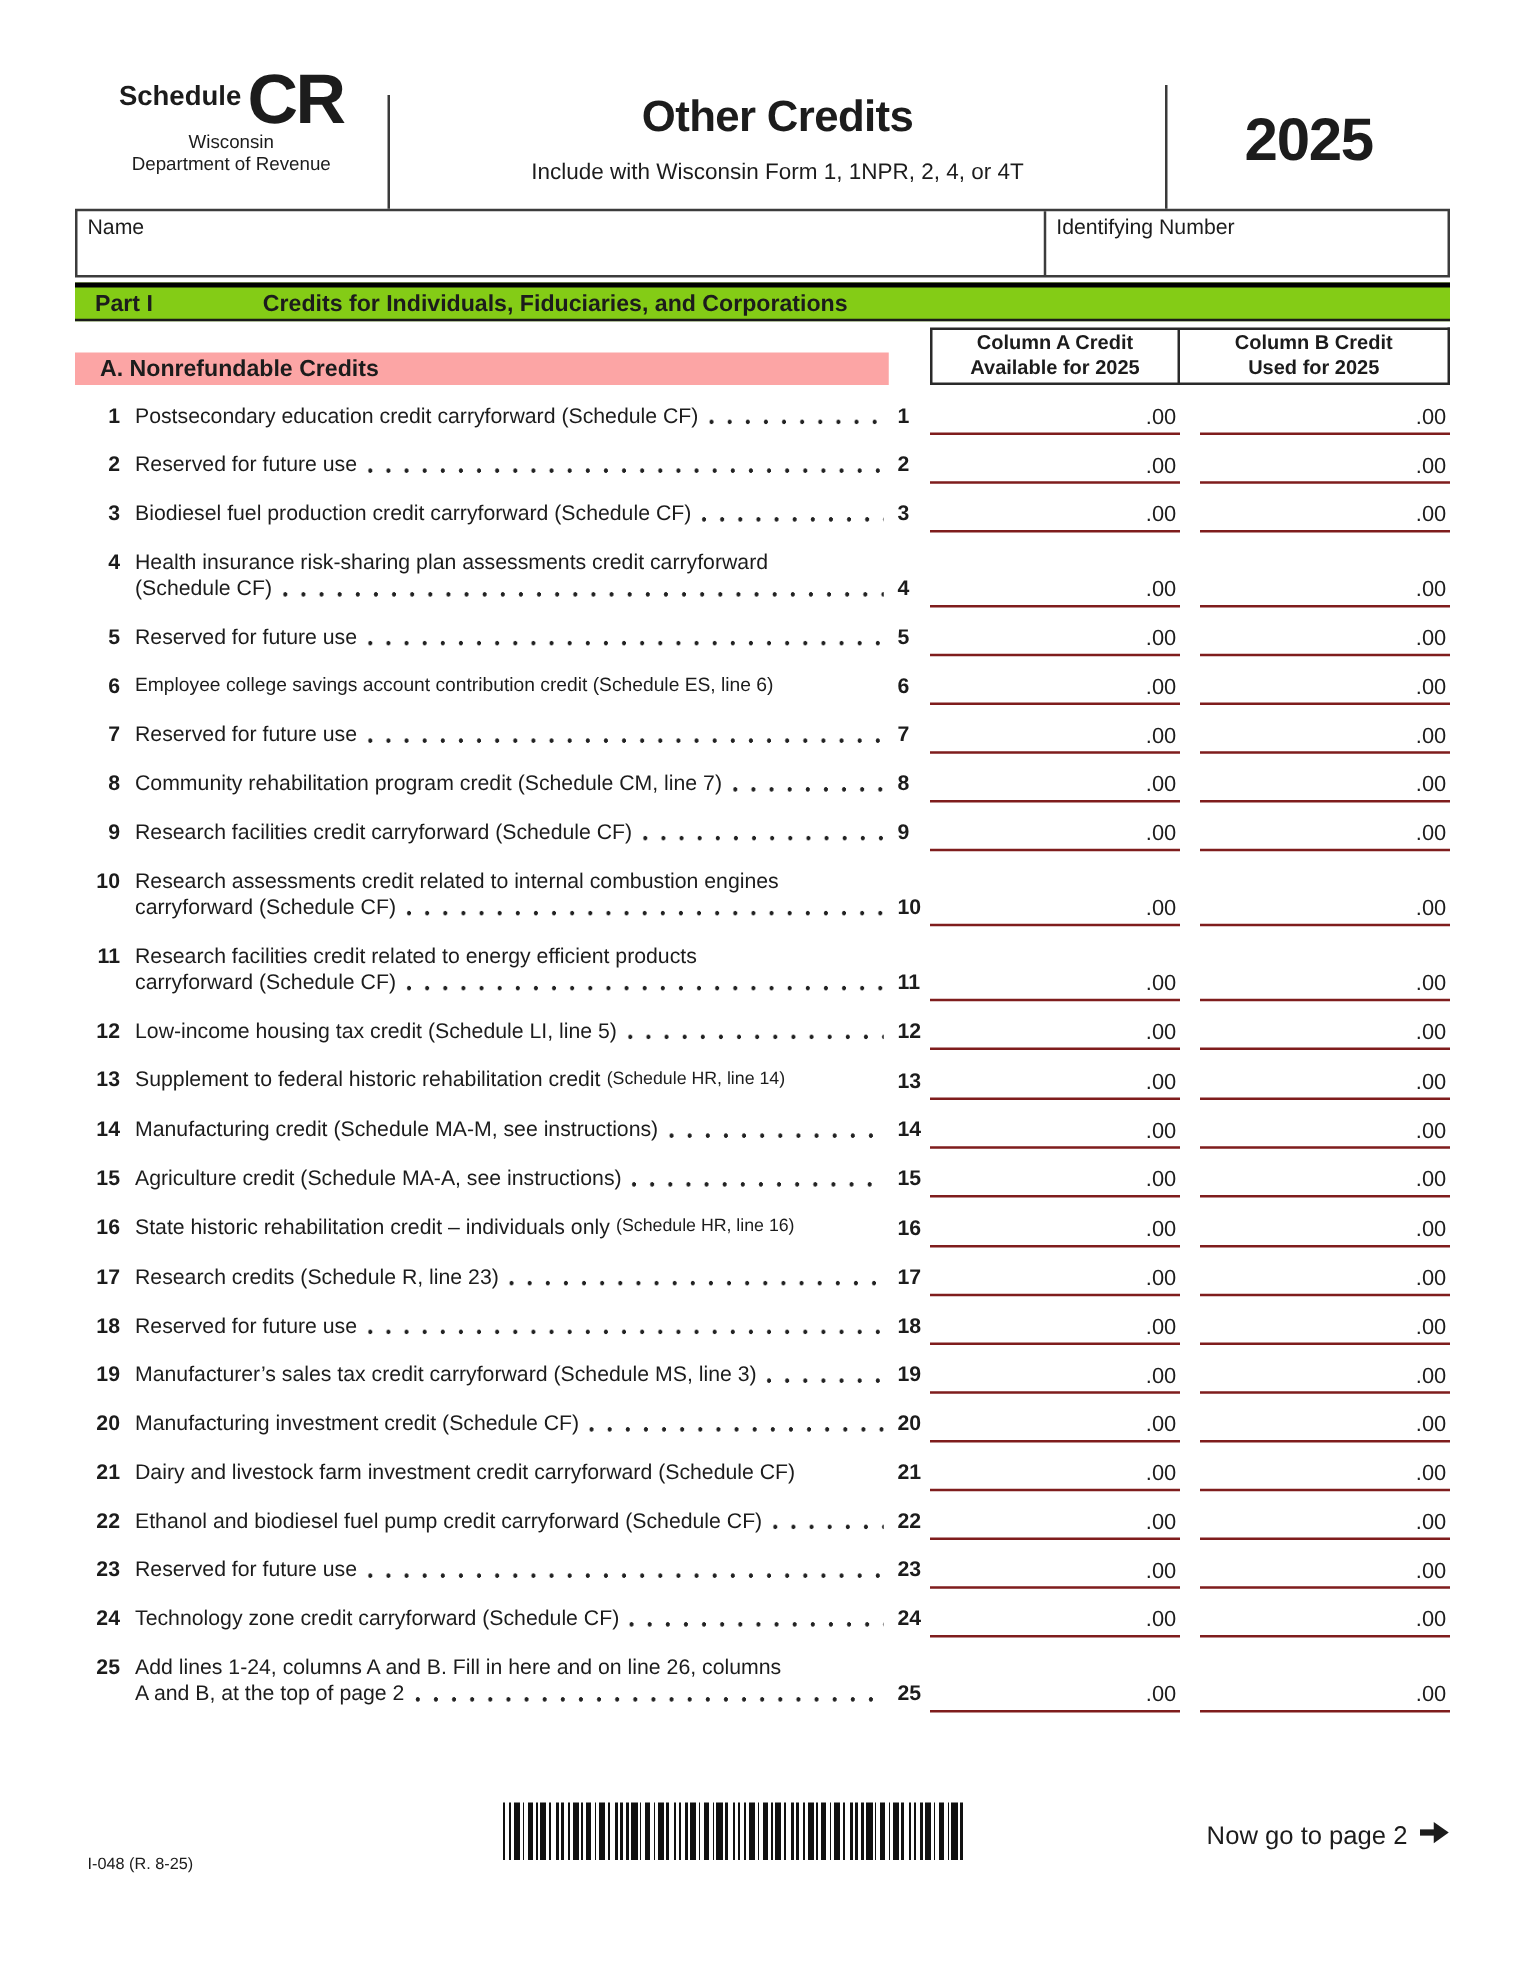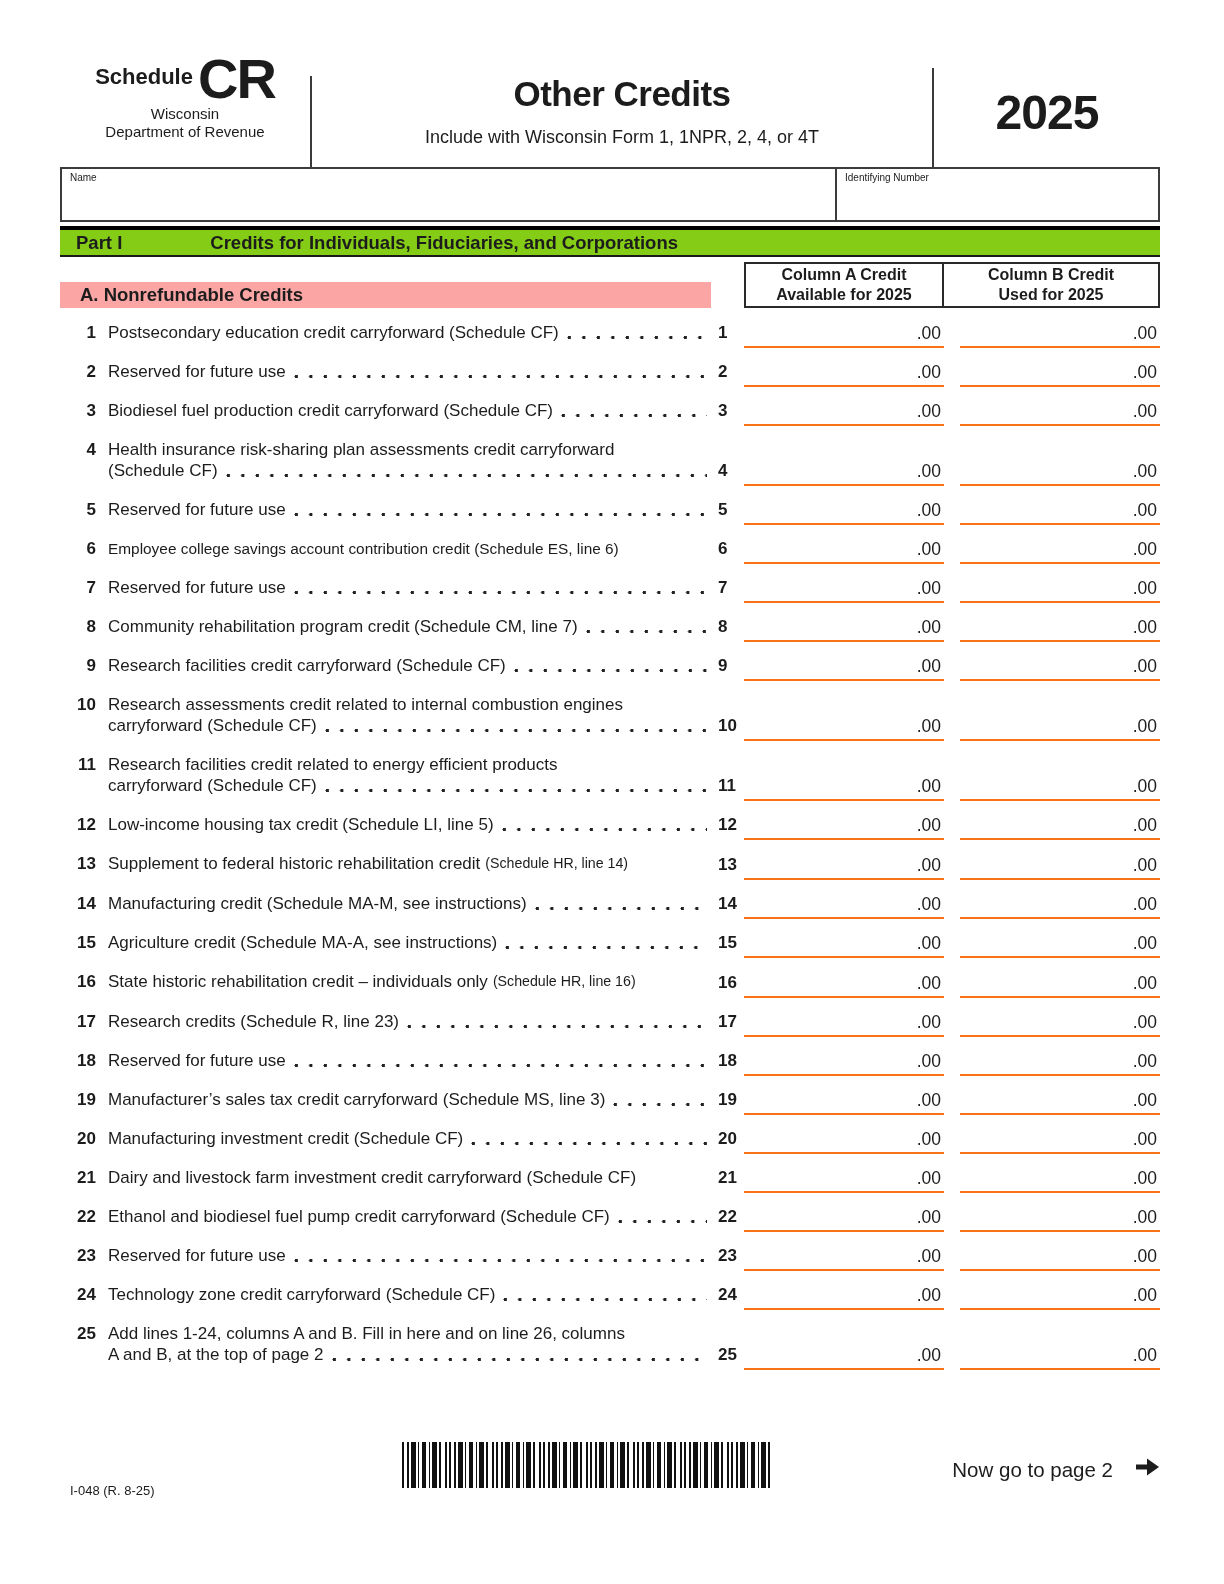--- a/index.html
+++ b/index.html
@@ -29,7 +29,7 @@
 
   
   .id-row { display: flex; height: 55px; border: 2px solid #3c3c3c; }
-  .cell { padding: 3px 8px; font-size: 10px; display: flex; flex-direction: row; gap: 45px; }
+  .cell { padding: 3px 8px; font-size: 17px; display: flex; flex-direction: row; gap: 45px; }
   .cell .fill { flex: 1; }
   .name-cell { flex: 1; }
   .idnum-cell { width: 323px; border-left: 2px solid #3c3c3c; }

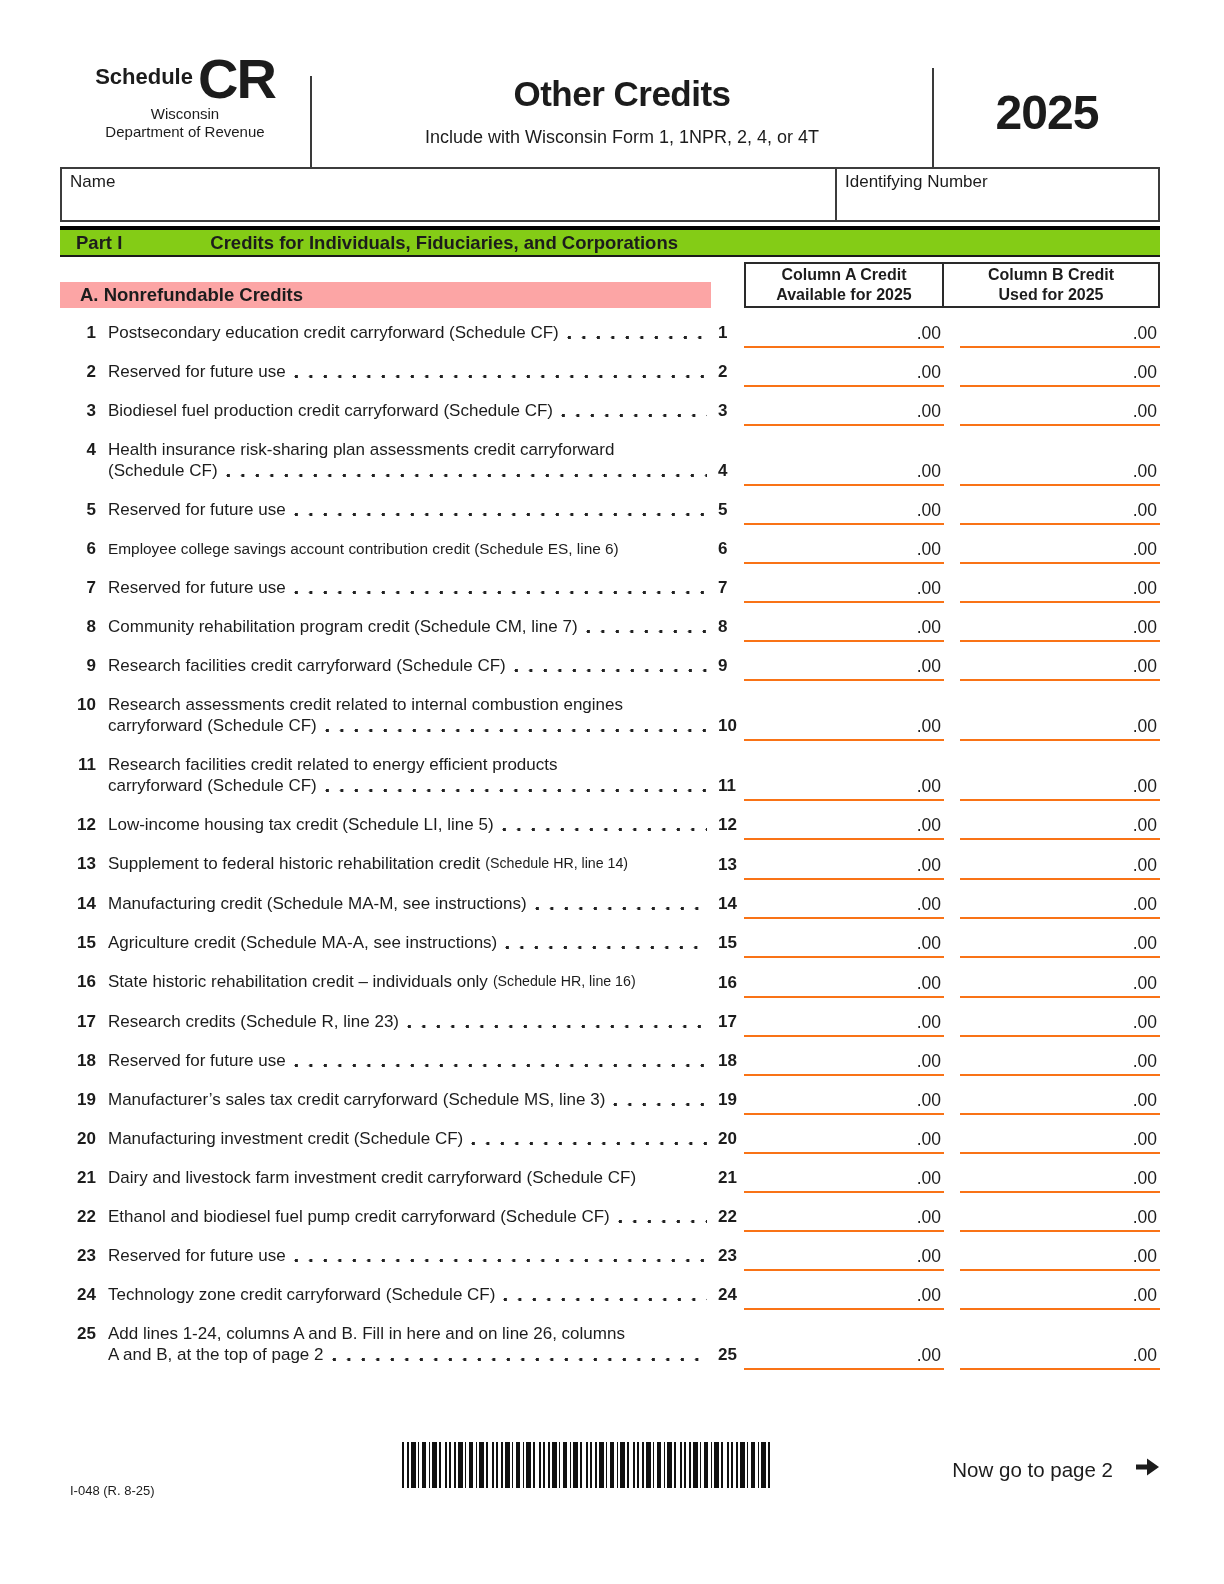--- a/index.html
+++ b/index.html
@@ -83,7 +83,7 @@
     background-size: 14.5px 5px; background-repeat: repeat-x;
   }
   .amt {
-    border-bottom: 2px solid #f97316; text-align: right;
+    border-bottom: 2px solid #7f1d1d; text-align: right;
     font-size: 17.5px; line-height: 20px; padding: 0 3px 3px 0;
   }
 

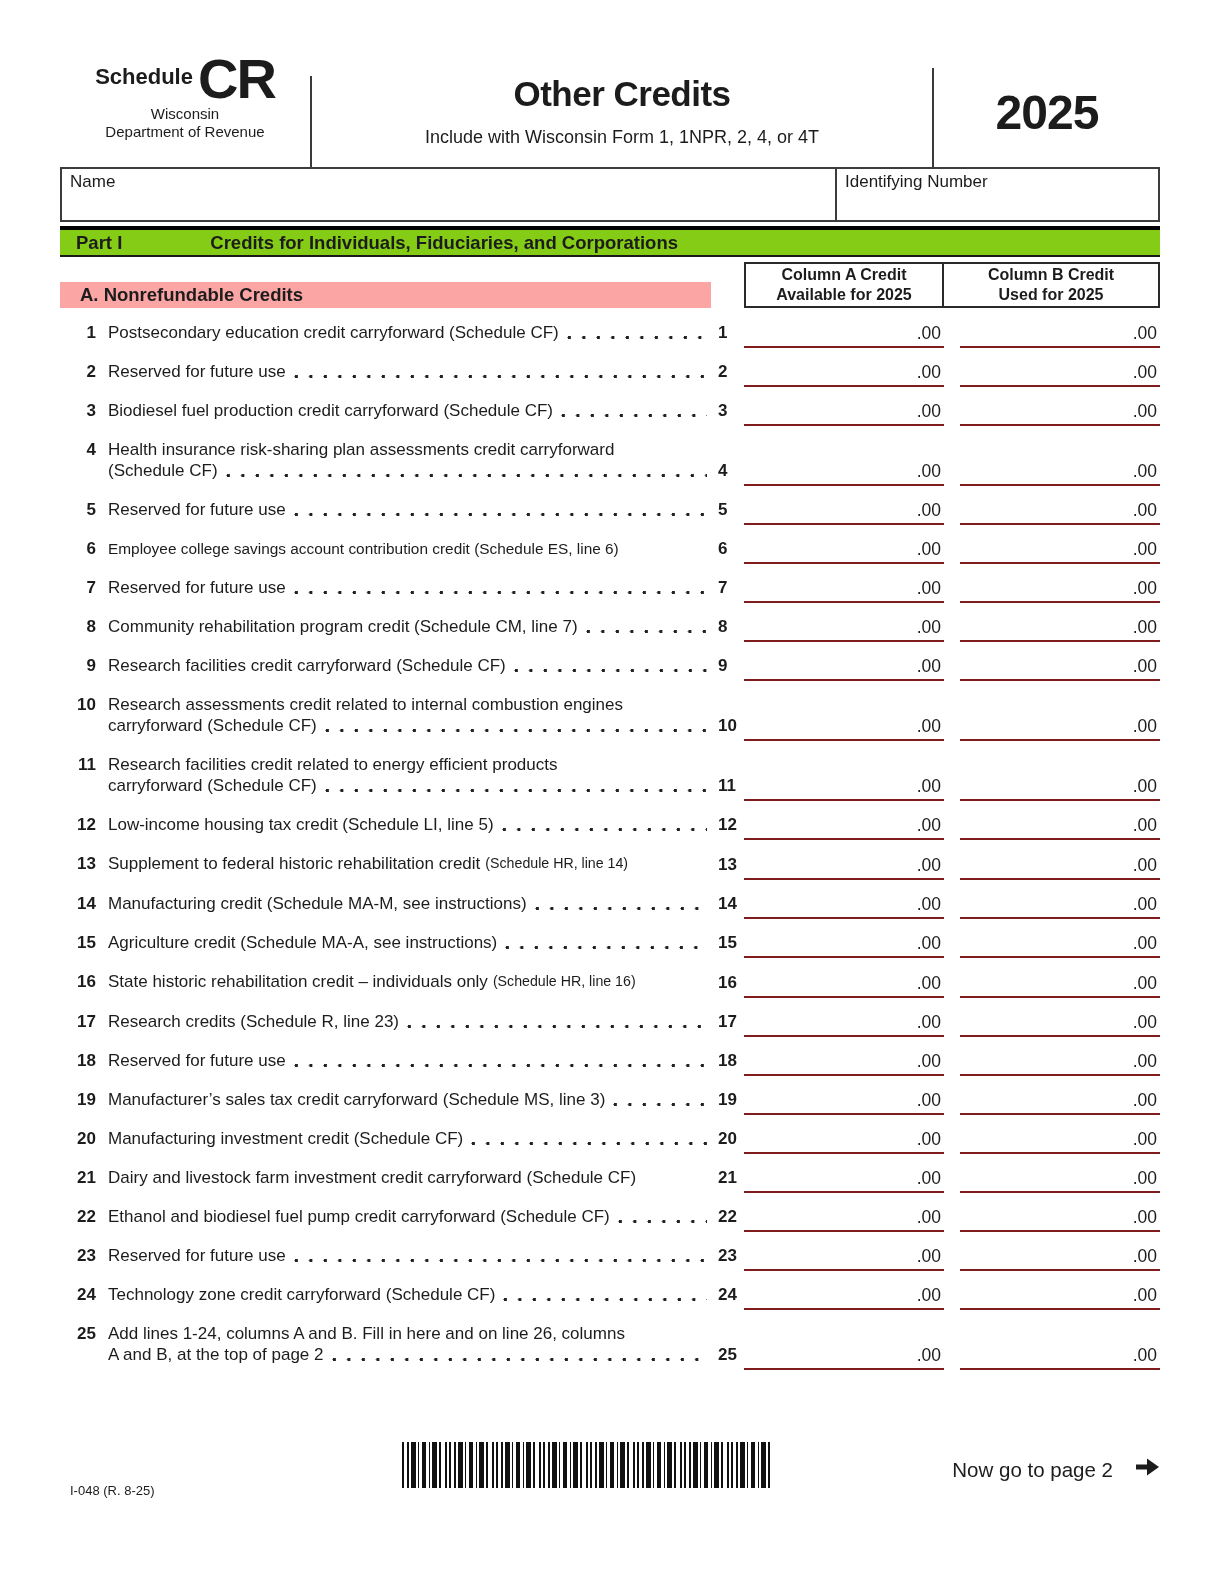--- a/index.html
+++ b/index.html
@@ -108,7 +108,7 @@
       #111 37px 39px, transparent 39px 43px,
       #111 43px 45px, transparent 45px 47px);
   }
-  .next { justify-self: end; display: flex; align-items: center; gap: 22px; font-size: 20.5px; transform: translateY(-6px); }
+  .next { justify-self: end; display: flex; align-items: center; gap: 9px; font-size: 20.5px; transform: translateY(-6px); }
   .arrow-icon { display: inline-block; }
 </style>
 </head>

